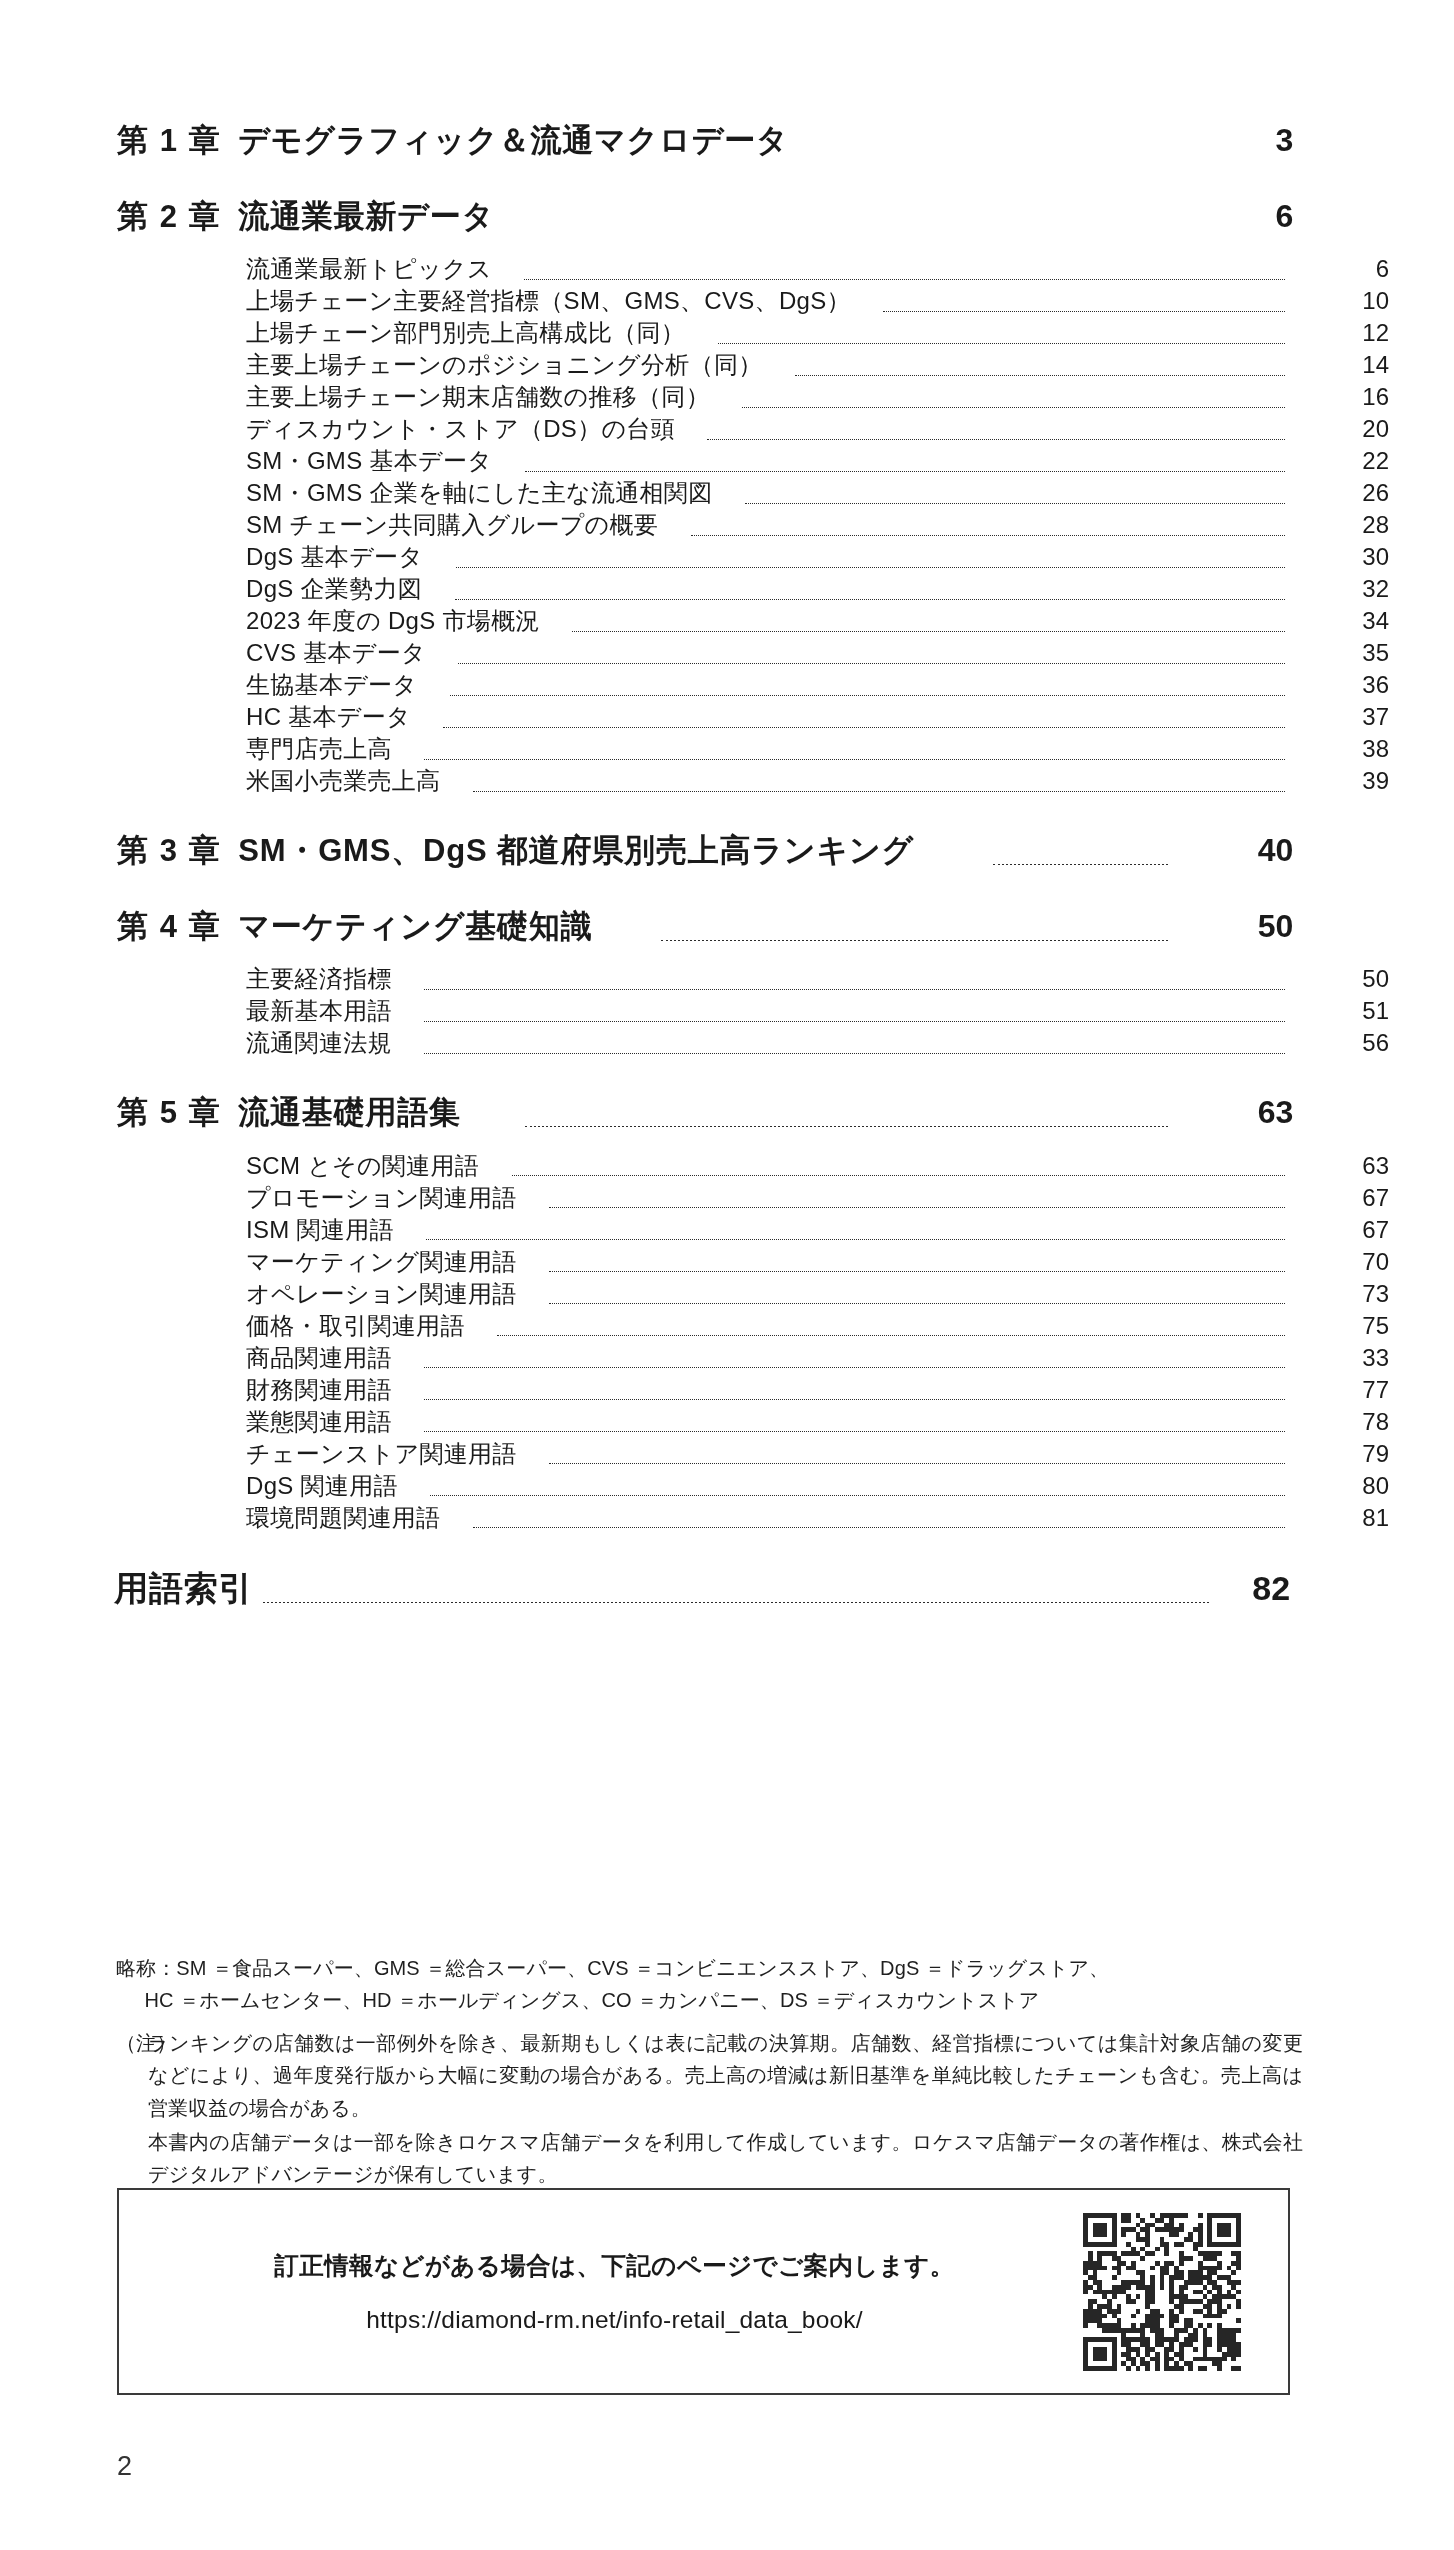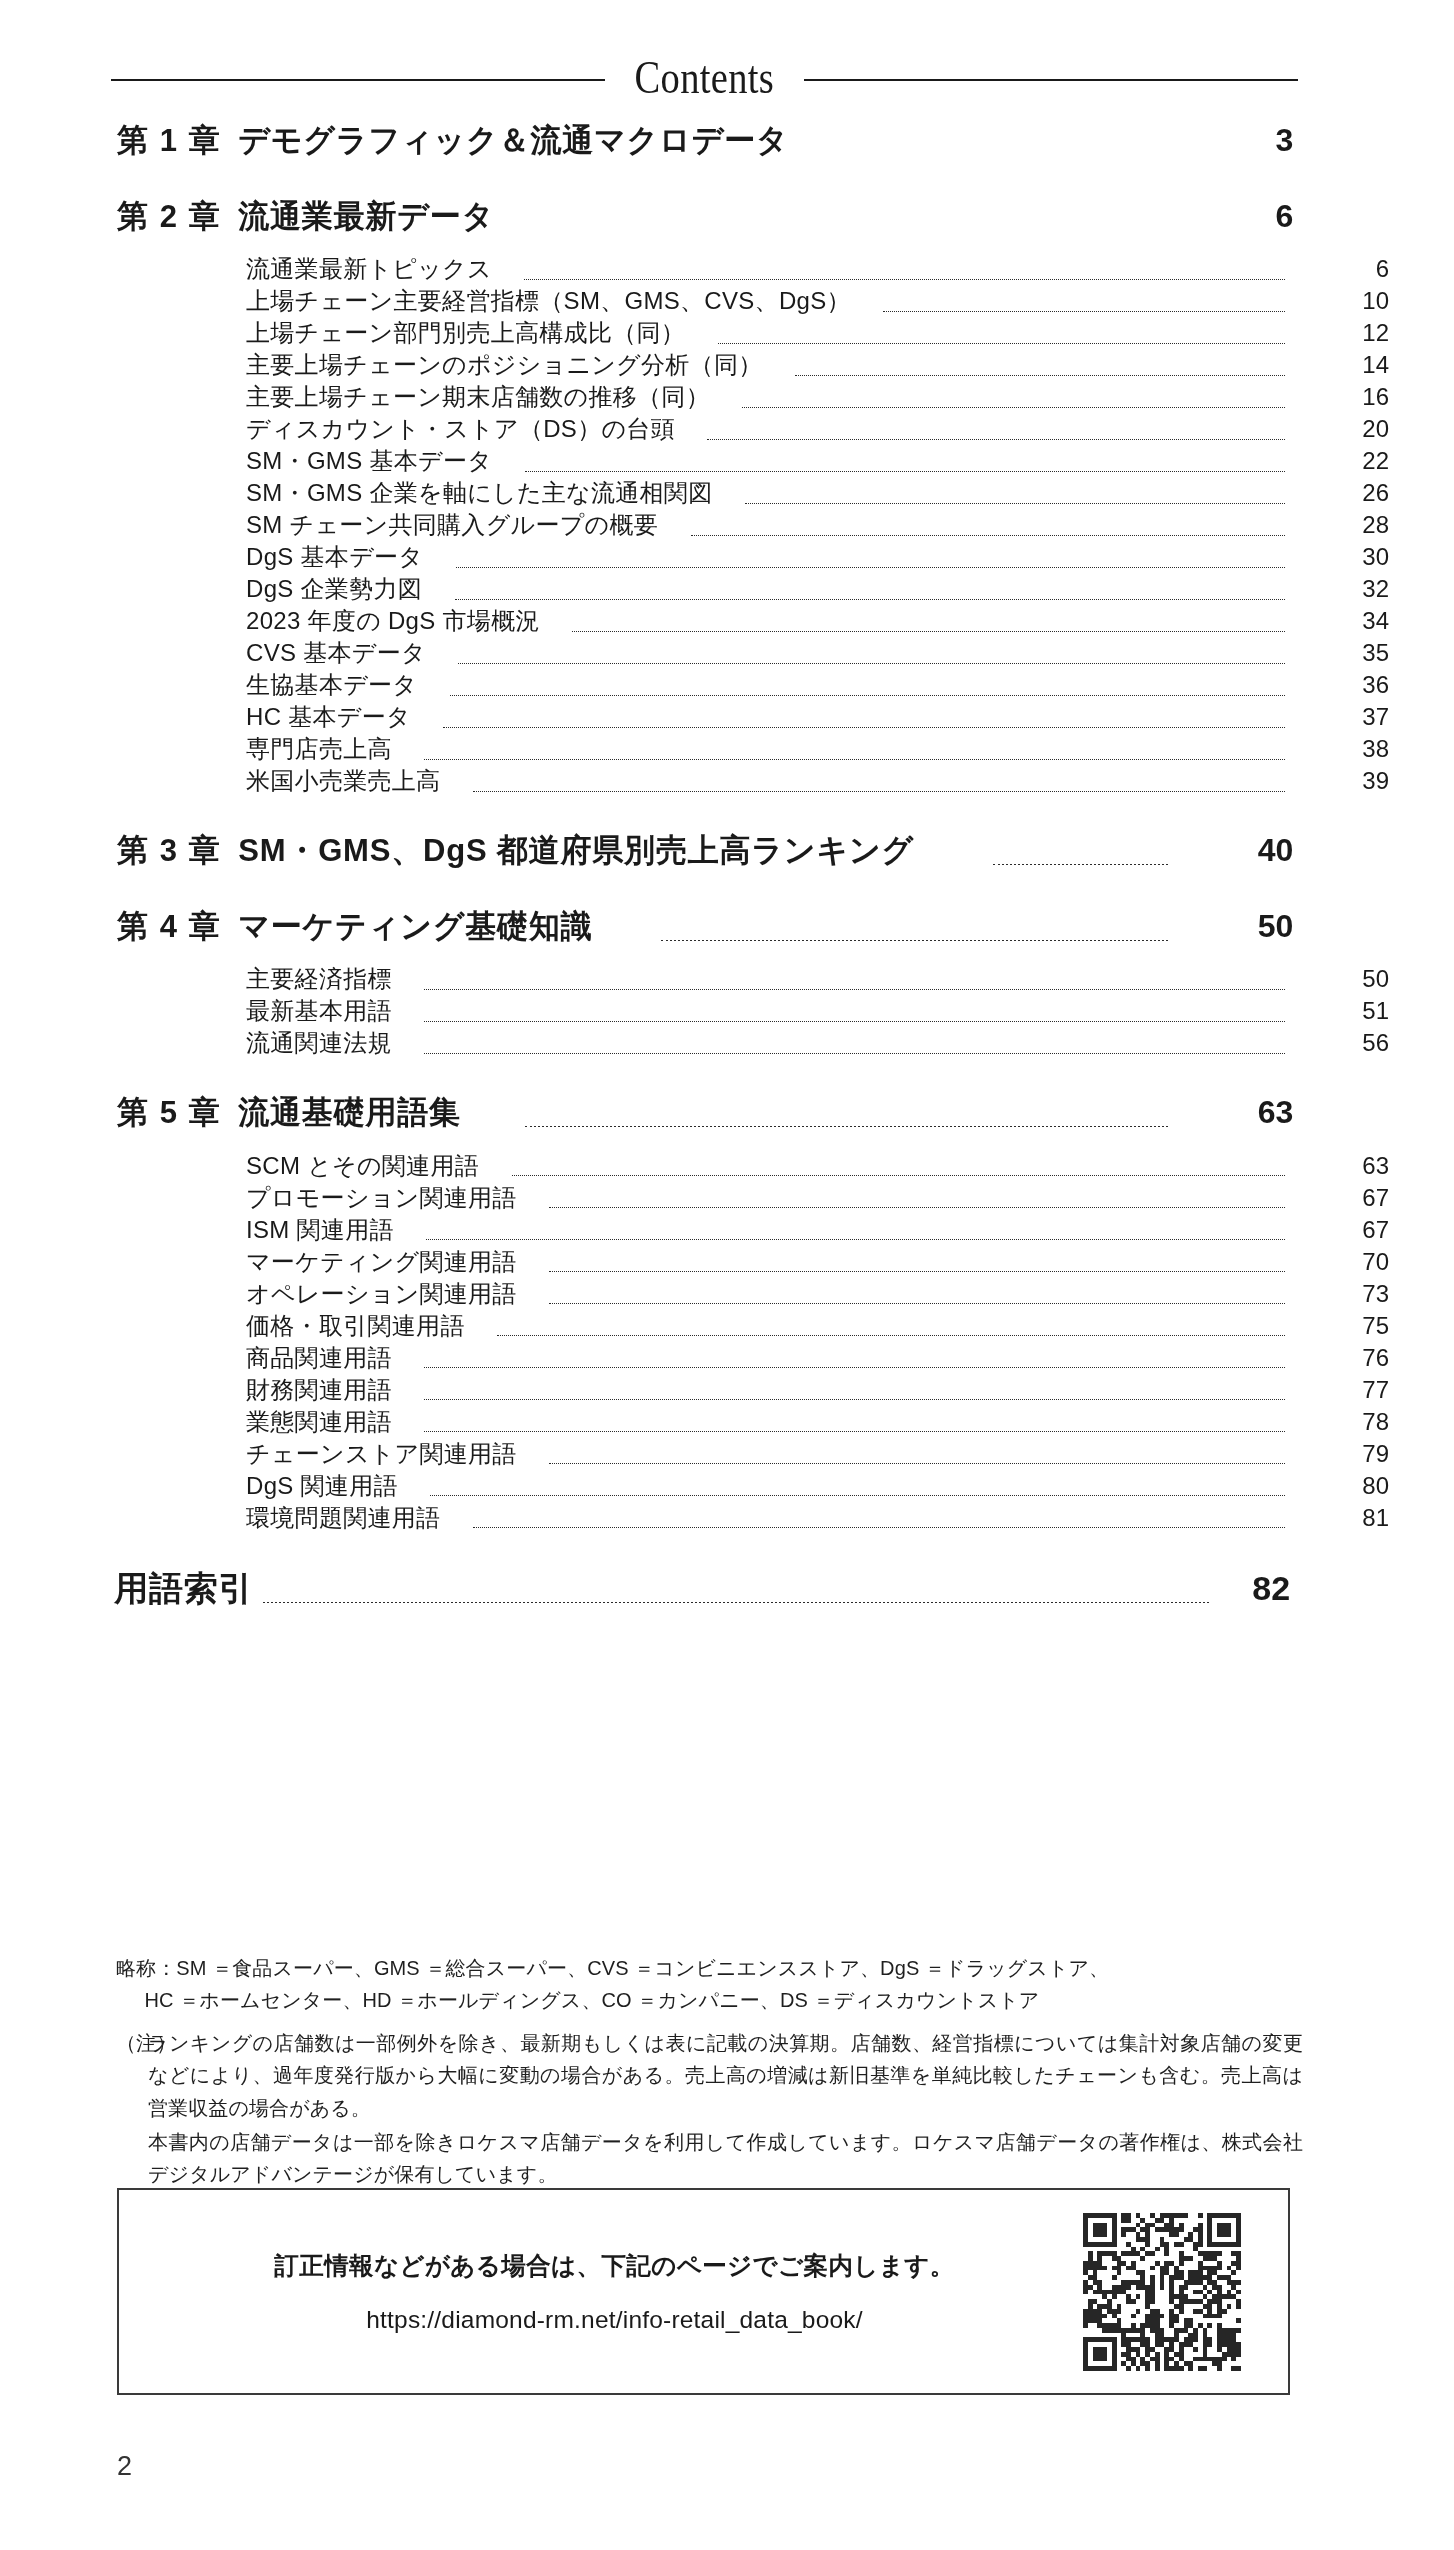--- a/index.html
+++ b/index.html
@@ -244,11 +244,6 @@
 
 <div class="page">
 
-  <div class="contents-header">
-    <span class="rule left"></span>
-    <span class="contents-title">Contents</span>
-    <span class="rule right"></span>
-  </div>
 
   <div class="toc" id="toc-root">
       <div class="row chapter">

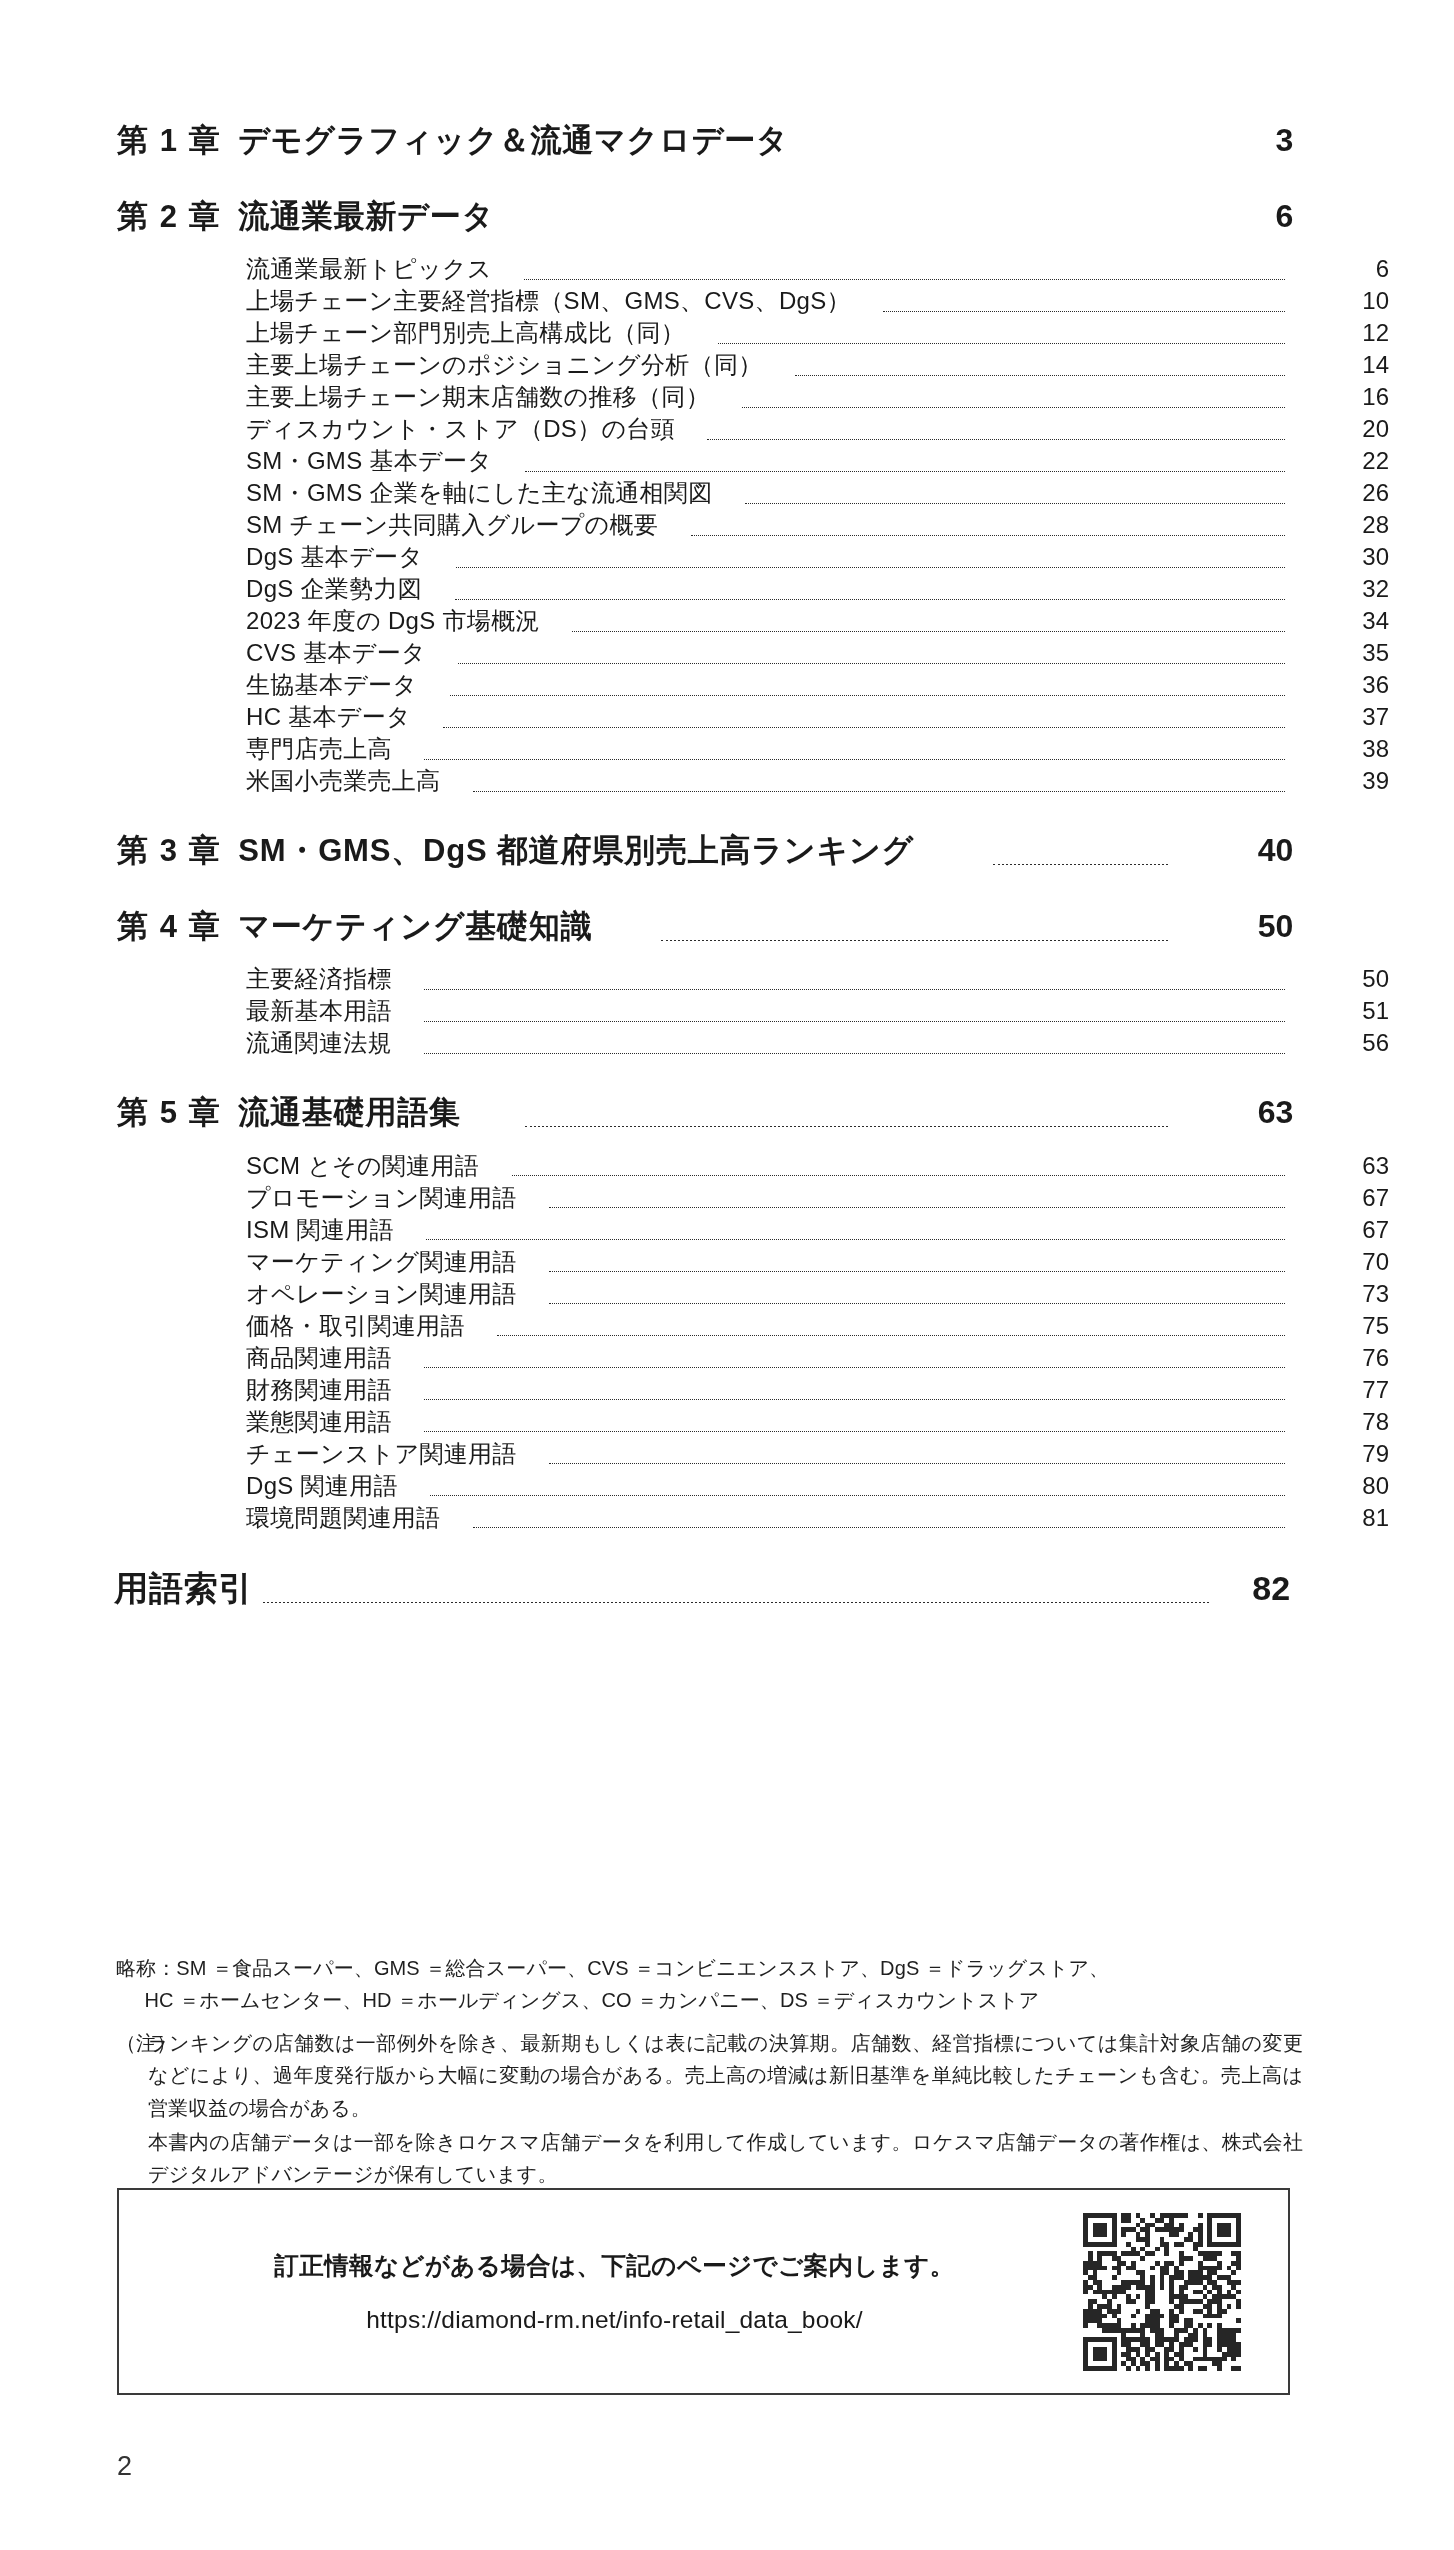--- a/index.html
+++ b/index.html
@@ -411,7 +411,7 @@
       <div class="row item">
         <span class="label">商品関連用語</span>
         <span class="leader"></span>
-        <span class="pageno">76</span>
+        <span class="pageno">33</span>
       </div>
       <div class="row item">
         <span class="label">財務関連用語</span>

